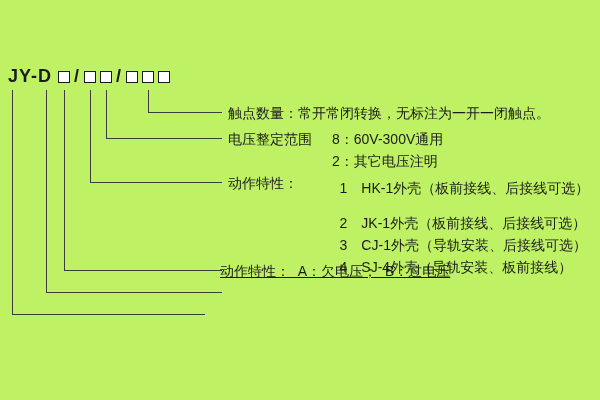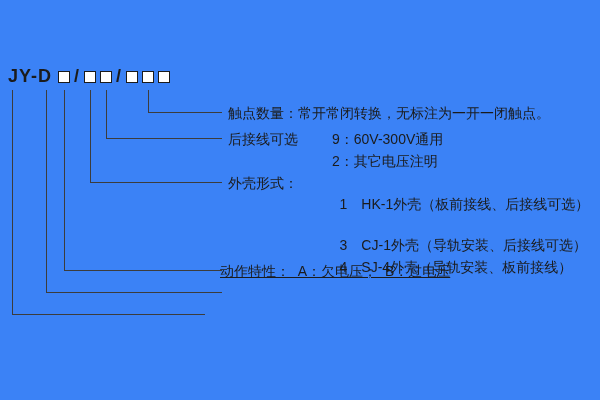--- a/index.html
+++ b/index.html
@@ -10,7 +10,7 @@
     position: relative;
     width: 600px;
     height: 400px;
-    background: #3b82f6;
+    background: #bef264;
     color: #1b1b1b;
     overflow: hidden;
   }

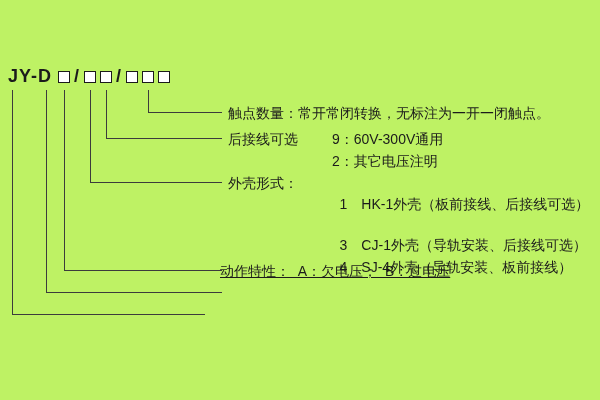--- a/index.html
+++ b/index.html
@@ -68,7 +68,7 @@
 
   <div class="lbl" style="left:228px; top:104px;">触点数量：常开常闭转换，无标注为一开一闭触点。</div>
 
-  <div class="lbl" style="left:228px; top:130px;">后接线可选</div>
+  <div class="lbl" style="left:228px; top:130px;">电压整定范围</div>
   <div class="lbl" style="left:332px; top:130px;">9：60V-300V通用</div>
   <div class="lbl" style="left:332px; top:152px;text-align:right;">2：其它电压注明</div>
 

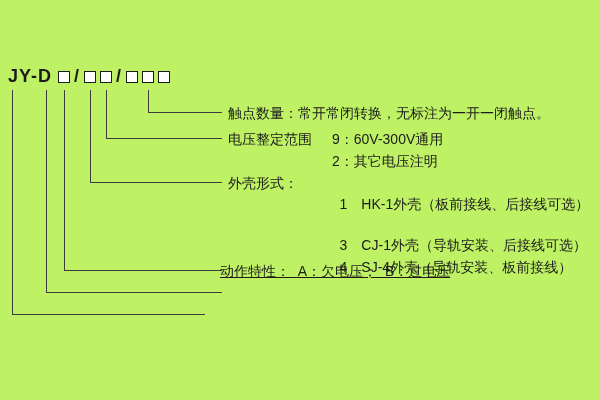--- a/index.html
+++ b/index.html
@@ -69,7 +69,7 @@
   <div class="lbl" style="left:228px; top:104px;">触点数量：常开常闭转换，无标注为一开一闭触点。</div>
 
   <div class="lbl" style="left:228px; top:130px;">电压整定范围</div>
-  <div class="lbl" style="left:332px; top:130px;">9：60V-300V通用</div>
+  <div class="lbl" style="left:332px; top:130px;">8：60V-300V通用</div>
   <div class="lbl" style="left:332px; top:152px;text-align:right;">2：其它电压注明</div>
 
   <div class="lbl" style="left:228px; top:174px;">外壳形式：</div>

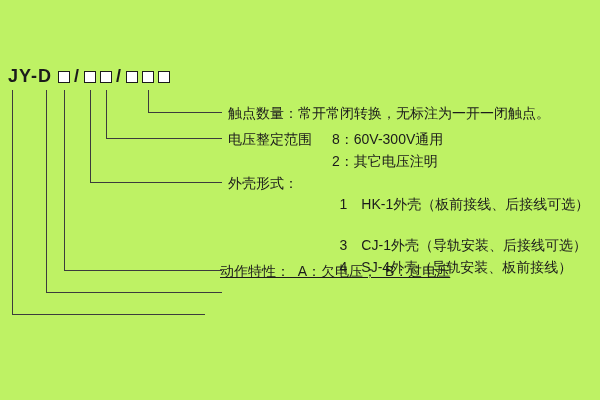--- a/index.html
+++ b/index.html
@@ -72,7 +72,7 @@
   <div class="lbl" style="left:332px; top:130px;">8：60V-300V通用</div>
   <div class="lbl" style="left:332px; top:152px;text-align:right;">2：其它电压注明</div>
 
-  <div class="lbl" style="left:228px; top:174px;">外壳形式：</div>
+  <div class="lbl" style="left:228px; top:174px;">动作特性：</div>
   <div class="lbl" style="left:324px; top:177px;">
     <span>1</span><span class="case-text">HK-1外壳（板前接线、后接线可选）</span>
   </div>

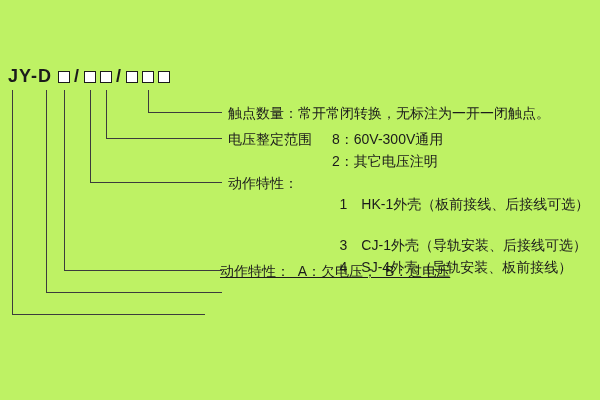--- a/index.html
+++ b/index.html
@@ -73,7 +73,7 @@
   <div class="lbl" style="left:332px; top:152px;text-align:right;">2：其它电压注明</div>
 
   <div class="lbl" style="left:228px; top:174px;">动作特性：</div>
-  <div class="lbl" style="left:324px; top:177px;">
+  <div class="lbl" style="left:324px; top:161px;">
     <span>1</span><span class="case-text">HK-1外壳（板前接线、后接线可选）</span>
   </div>
   <div class="lbl" style="left:324px; top:218px;">

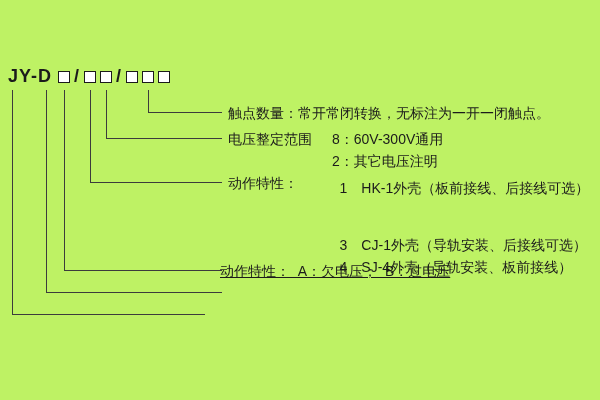--- a/index.html
+++ b/index.html
@@ -76,6 +76,9 @@
   <div class="lbl" style="left:324px; top:161px;">
     <span>1</span><span class="case-text">HK-1外壳（板前接线、后接线可选）</span>
   </div>
+  <div class="lbl" style="left:324px; top:196px;">
+    <span>2</span><span class="case-text">JK-1外壳（板前接线、后接线可选）</span>
+  </div>
   <div class="lbl" style="left:324px; top:218px;">
     <span>3</span><span class="case-text">CJ-1外壳（导轨安装、后接线可选）</span>
   </div>

